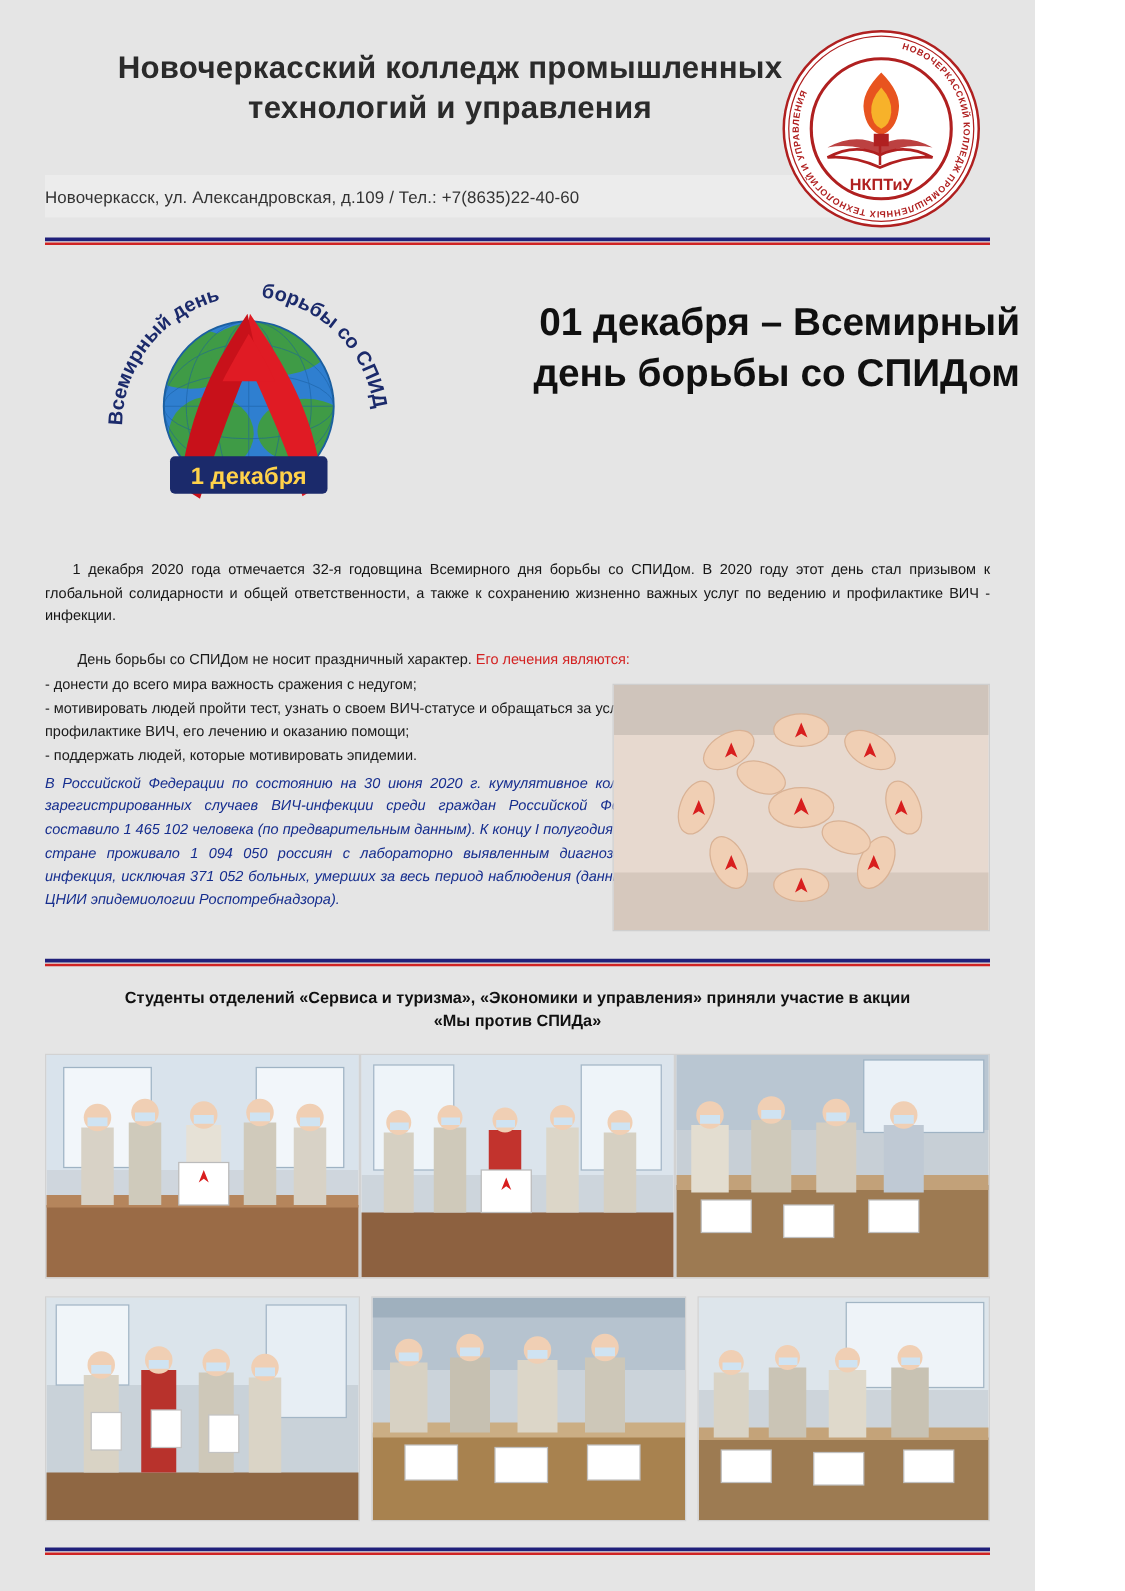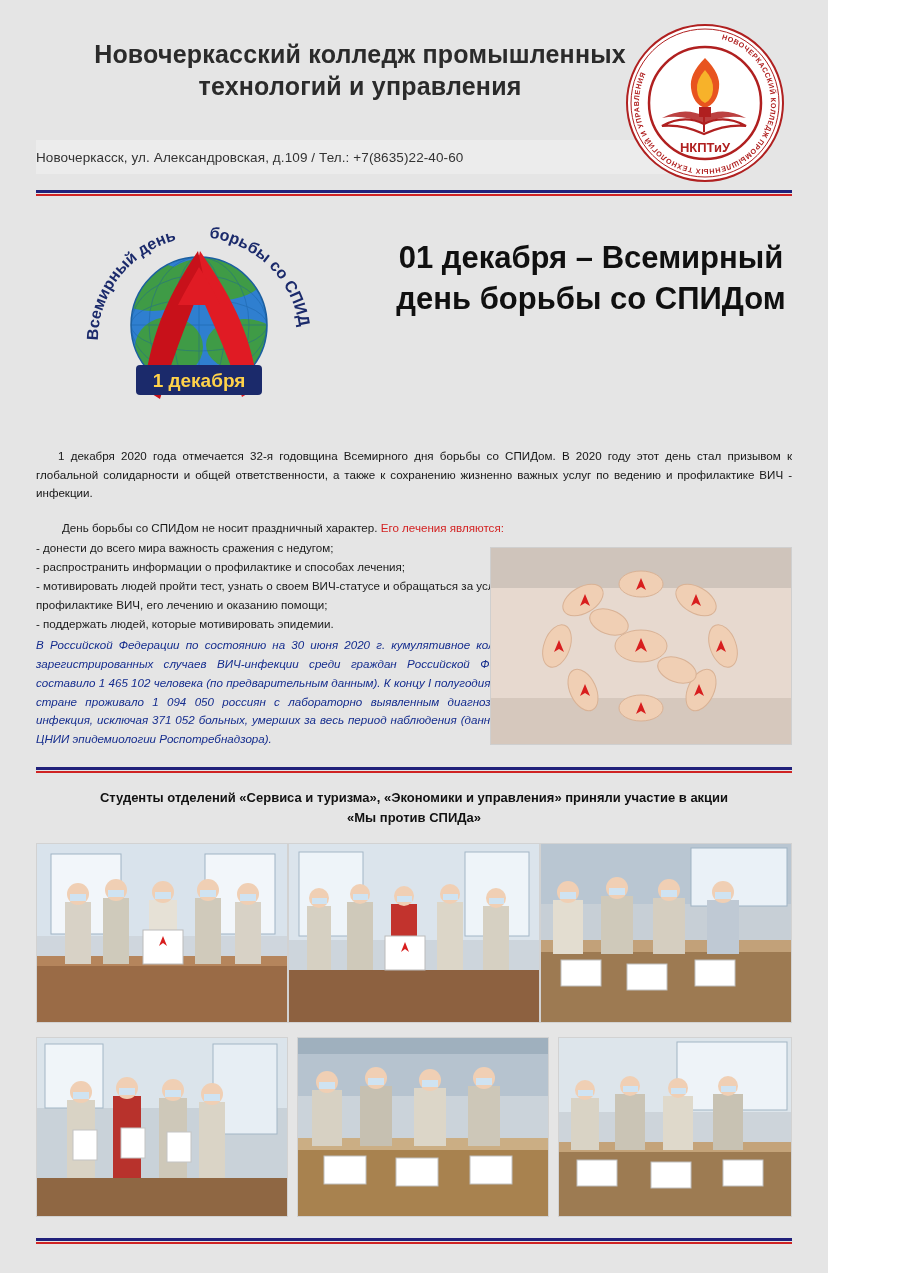--- a/index.html
+++ b/index.html
@@ -98,7 +98,7 @@
     left: 330px;
     top: 26px;
     width: 450px;
-    text-align: center;
+    text-align: right;
     font-size: 31px;
     font-weight: bold;
     line-height: 1.33;

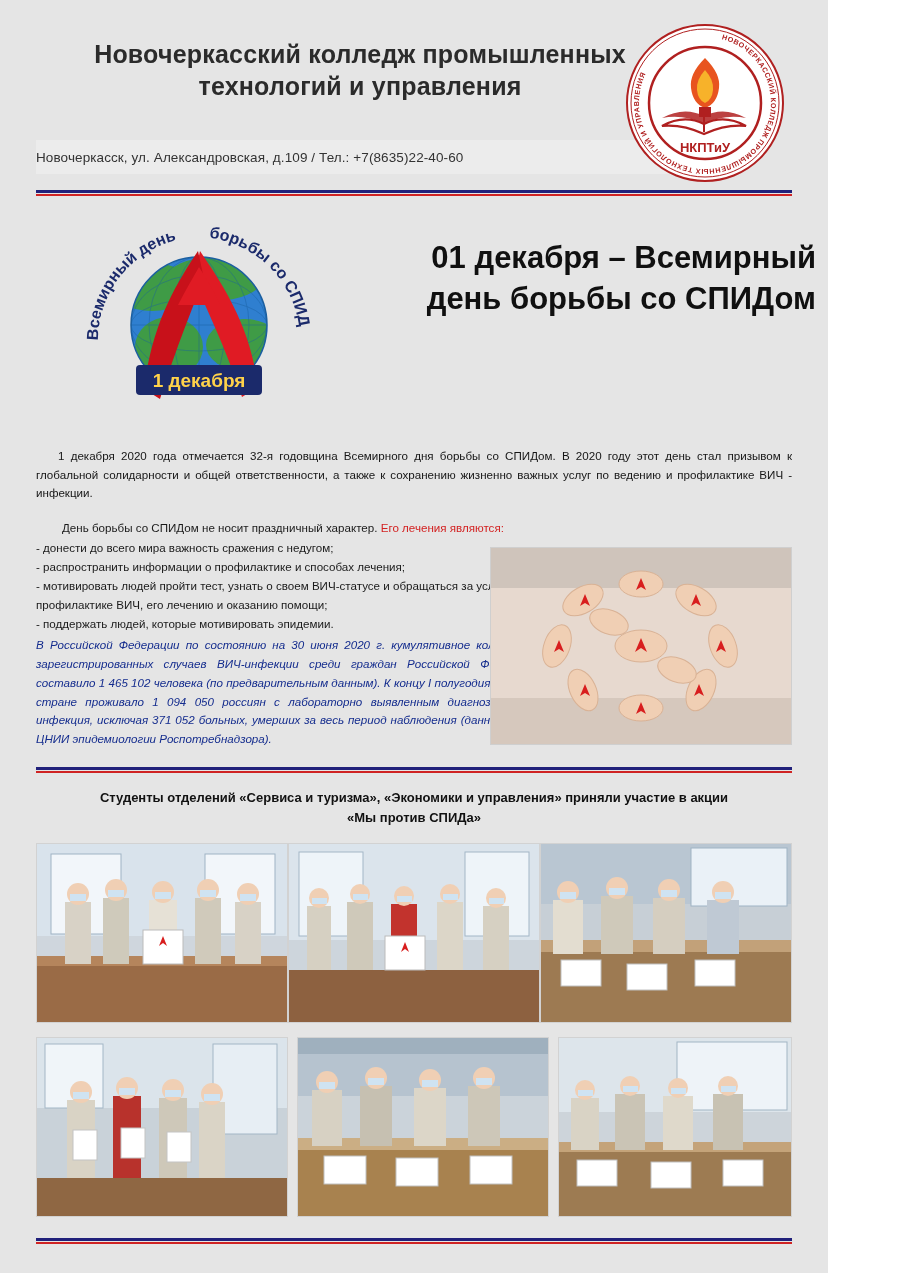--- a/index.html
+++ b/index.html
@@ -296,7 +296,6 @@
         <span class="goal-red">Его лечения являются:</span>
       </div>
       <div>- донести до всего мира важность сражения с недугом;</div>
-      <div>- распространить информации о профилактике и способах лечения;</div>
       <div>- мотивировать людей пройти тест, узнать о своем ВИЧ-статусе и обращаться за услугами по профилактике ВИЧ, его лечению и оказанию помощи;</div>
       <div>- поддержать людей, которые мотивировать эпидемии.</div>
       <div class="stat-block">В Российской Федерации по состоянию на 30 июня 2020 г. кумулятивное количество зарегистрированных случаев ВИЧ-инфекции среди граждан Российской Федерации составило 1 465 102 человека (по предварительным данным). К концу I полугодия 2020 г. в стране проживало 1 094 050 россиян с лабораторно выявленным диагнозом ВИЧ-инфекция, исключая 371 052 больных, умерших за весь период наблюдения (данные ФБУН ЦНИИ эпидемиологии Роспотребнадзора).</div>

